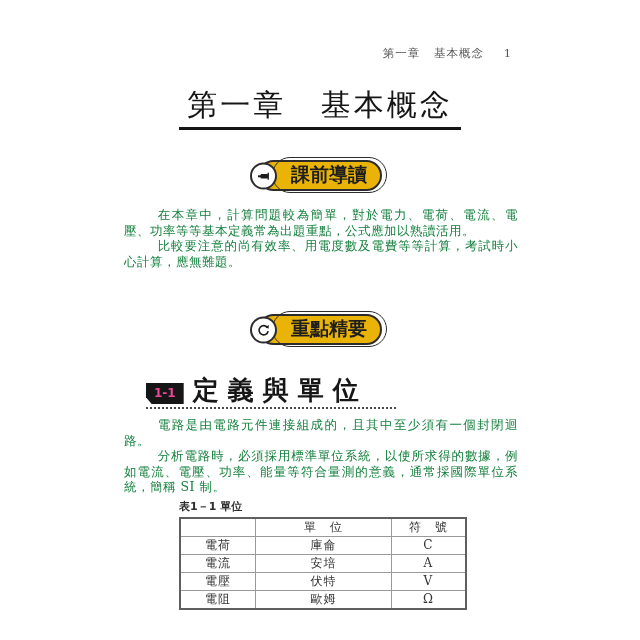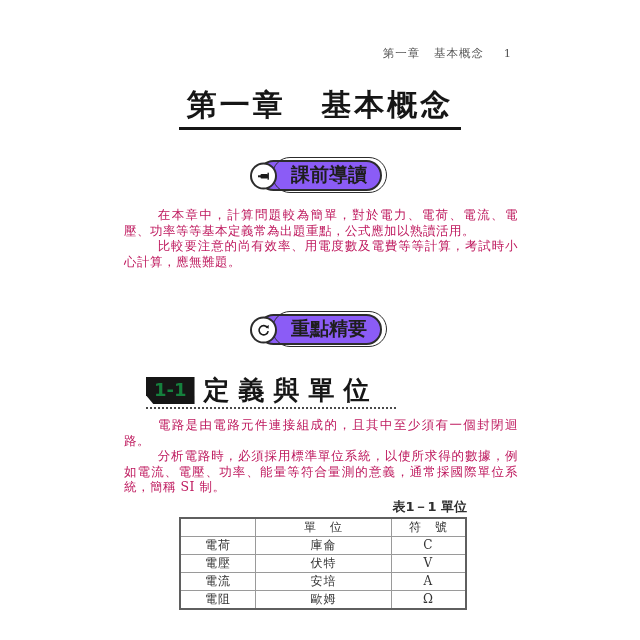--- a/index.html
+++ b/index.html
@@ -27,7 +27,7 @@
   .chapter-title {
     display:inline-block;
     font-family:"DejaVu Sans","Liberation Sans",sans-serif;
-    font-weight:bold; font-size:30px; color:#161616;
+    font-weight:normal; font-size:30px; color:#161616;
     letter-spacing:3px;
     border-bottom:3px solid #161616;
     padding:0 8px 6px 8px;

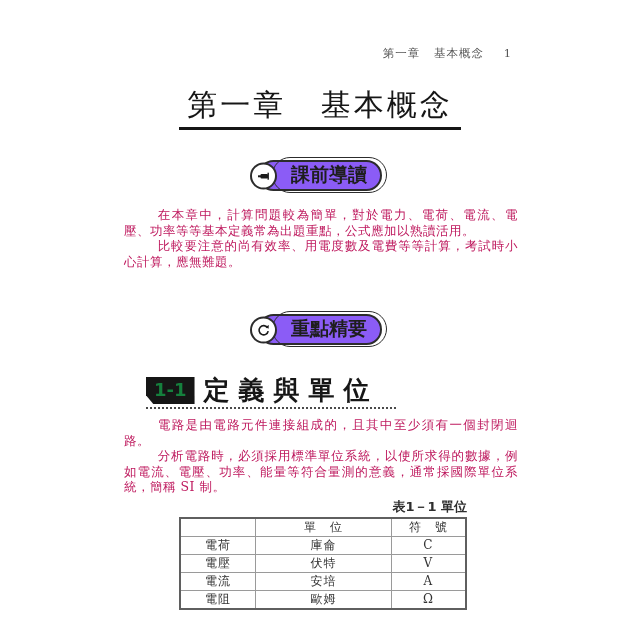--- a/index.html
+++ b/index.html
@@ -43,7 +43,7 @@
     padding:1px 13px 2px 31px;
     font-family:"DejaVu Sans","Liberation Sans",sans-serif;
     font-weight:bold; font-size:19px; color:#1e1e1e;
-    background:#8b5cf6; line-height:1.25;
+    background:#eab308; line-height:1.25;
   }
   .badge::after {
     content:""; position:absolute;

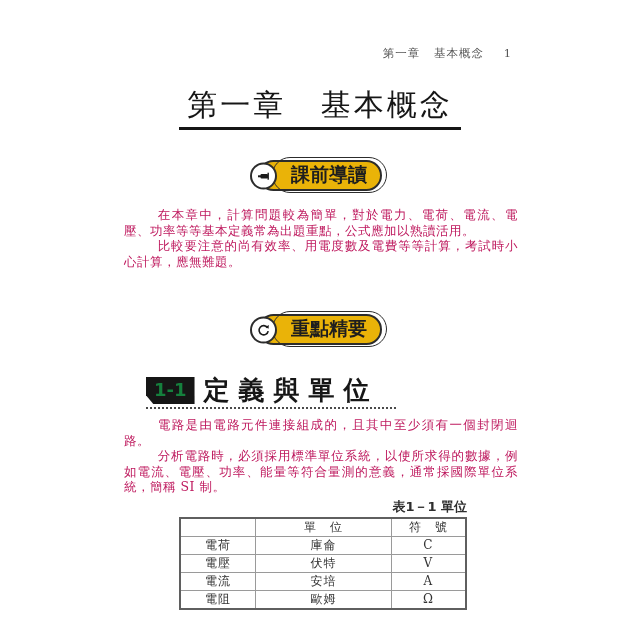--- a/index.html
+++ b/index.html
@@ -67,7 +67,7 @@
     font-size:12.5px; line-height:15.5px;
     text-align:justify; text-indent:2.7em;
     letter-spacing:0.5px; word-break:break-all;
-    color:#be185d;
+    color:#15803d;
   }
 
   

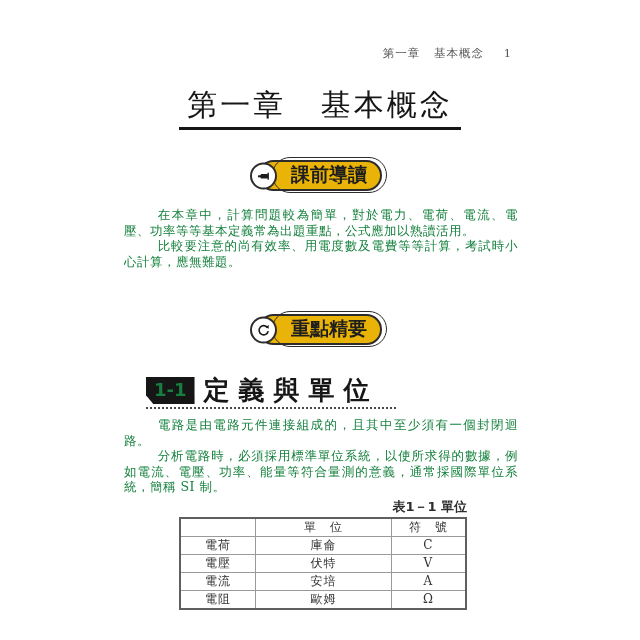--- a/index.html
+++ b/index.html
@@ -79,9 +79,9 @@
     padding-bottom:3px;
   }
   .section-num {
-    background:#161616; color:#15803d;
-    font-family:"DejaVu Sans","Liberation Sans",sans-serif;
-    font-weight:bold; font-size:18px; line-height:1;
+    background:#161616; color:#ec4899;
+    font-family:"DejaVu Sans","Liberation Sans",sans-serif;
+    font-weight:bold; font-size:12px; line-height:1;
     padding:4px 8px 5px 8px;
     clip-path:polygon(0 0,100% 0,100% 100%,15% 100%,0 68%);
   }

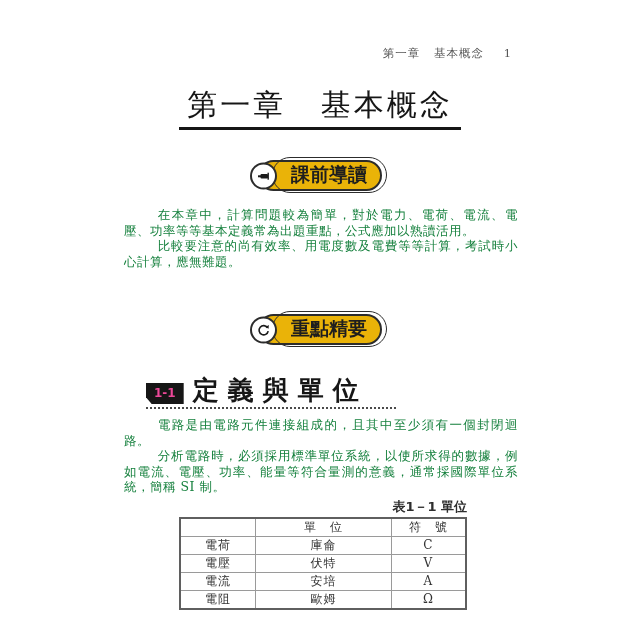--- a/index.html
+++ b/index.html
@@ -95,9 +95,9 @@
   
   .table-wrap { margin-left:55px; margin-top:4px; width:288px; }
   .table-caption {
-    text-align:right;
-    font-family:"DejaVu Sans","Liberation Sans",sans-serif;
-    font-weight:bold; font-size:13px; color:#2e2e2e;
+    text-align:left;
+    font-family:"DejaVu Sans","Liberation Sans",sans-serif;
+    font-weight:bold; font-size:11px; color:#2e2e2e;
     height:16px; line-height:16px;
   }
   table.units {

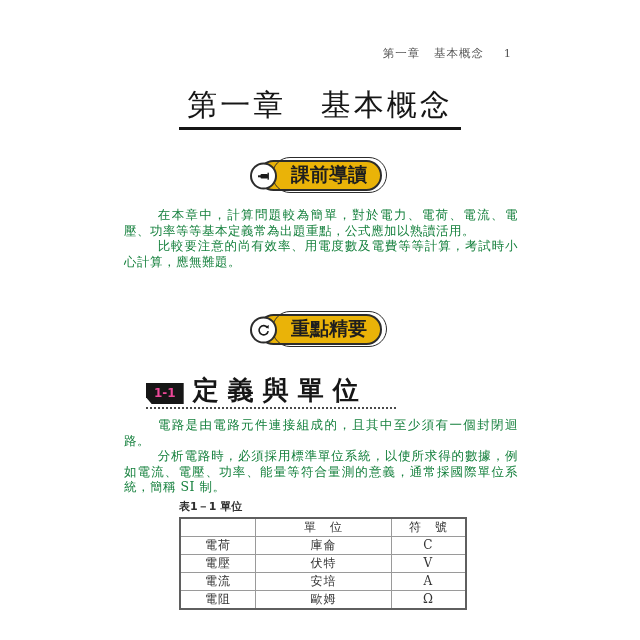--- a/index.html
+++ b/index.html
@@ -199,18 +199,18 @@
             </tr>
 
             <tr>
+              <td>電流</td>
+              <td>安培</td>
+              <td>A</td>
+            </tr>
+
+            <tr>
               <td>電壓</td>
               <td>伏特</td>
               <td>V</td>
             </tr>
 
             <tr>
-              <td>電流</td>
-              <td>安培</td>
-              <td>A</td>
-            </tr>
-
-            <tr>
               <td>電阻</td>
               <td>歐姆</td>
               <td>Ω</td>

